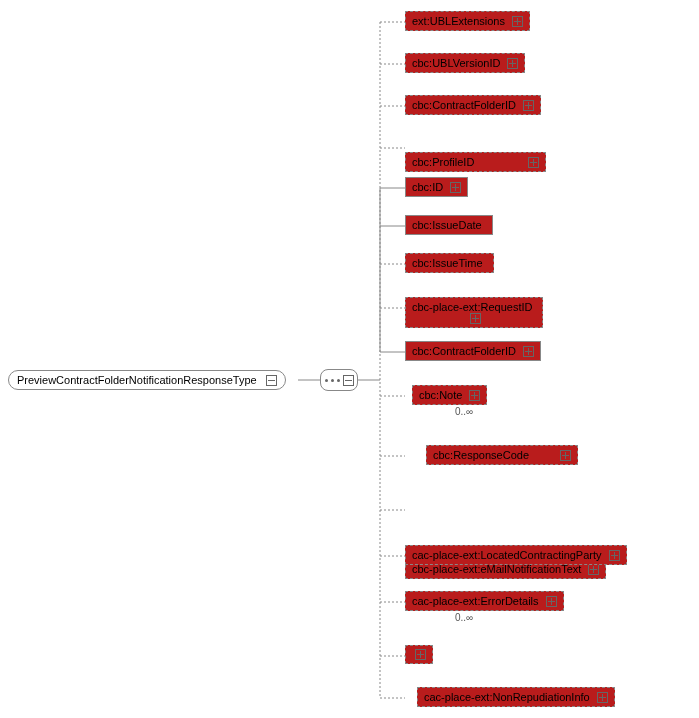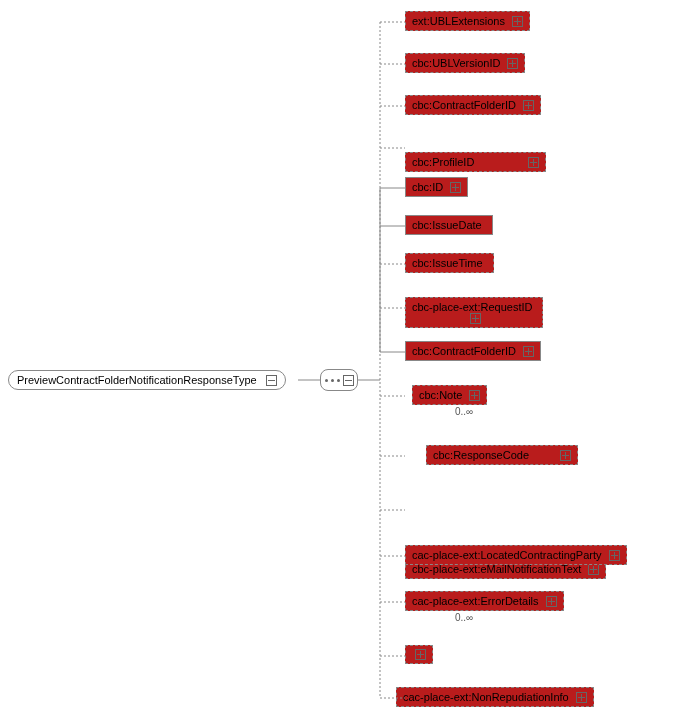--- a/index.html
+++ b/index.html
@@ -196,7 +196,7 @@
     <div class="node optional" style="left: 405px; top: 645px;">
       <span class="expand-icon"></span>
     </div>
-    <div class="node optional" style="left: 396px; top: 687px;">
+    <div class="node optional" style="left: 417px; top: 687px;">
       <span class="node-label">cac-place-ext:NonRepudiationInfo</span>
       <span class="expand-icon"></span>
     </div>

